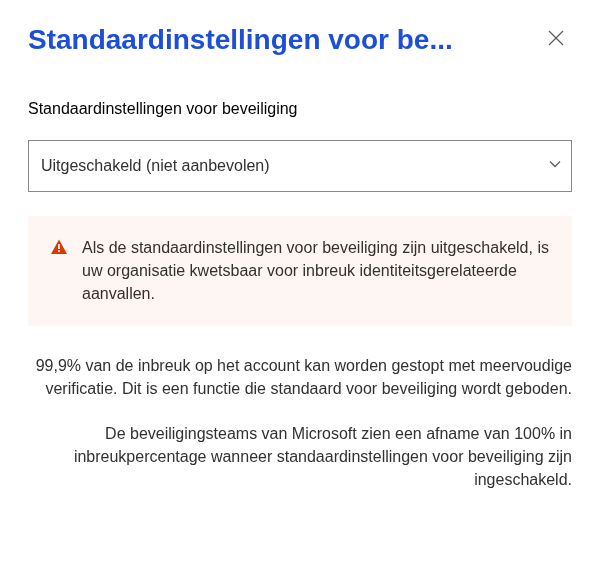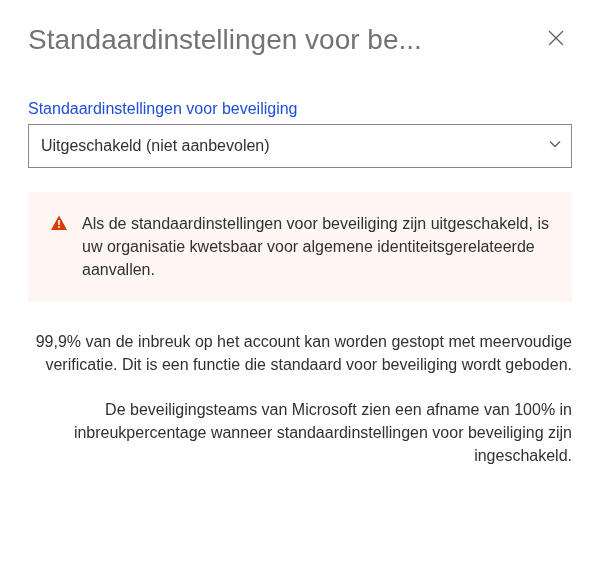--- a/index.html
+++ b/index.html
@@ -22,8 +22,8 @@
     }
     .title {
       font-size: 28px;
-      font-weight: 400;
-      color: #737373;
+      font-weight: 700;
+      color: #1d4ed8;
       white-space: nowrap;
       overflow: hidden;
       text-overflow: ellipsis;

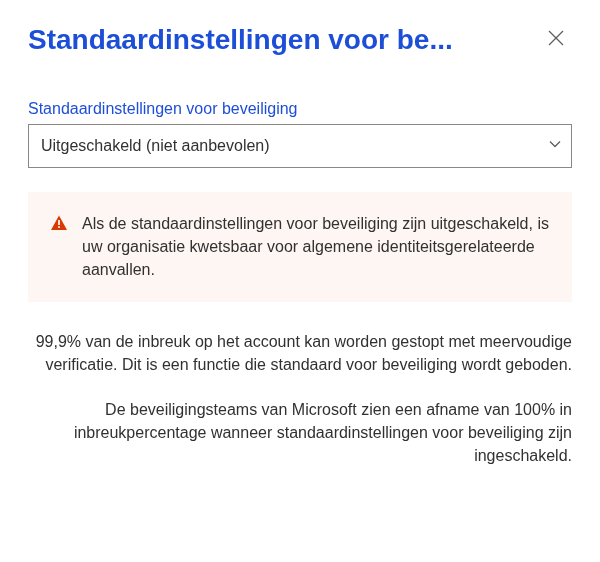--- a/index.html
+++ b/index.html
@@ -46,8 +46,8 @@
     }
     .field-label {
       font-size: 16px;
-      color: #1d4ed8;
-      margin-bottom: 6px;
+      color: #000000;
+      margin-bottom: 22px;
     }
     .select-wrapper {
       position: relative;

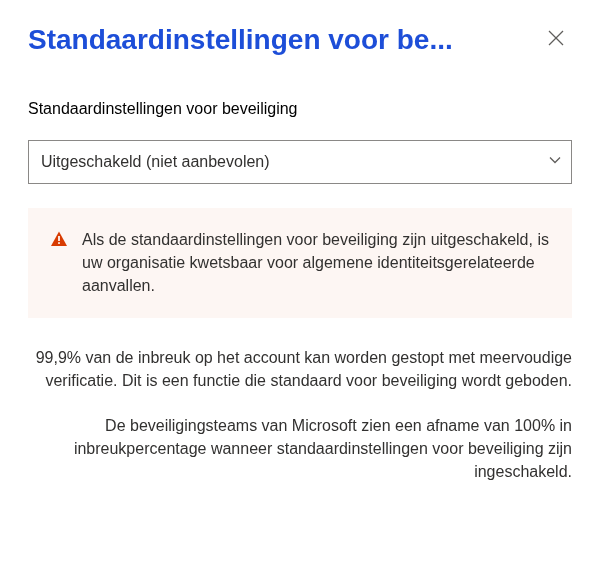--- a/index.html
+++ b/index.html
@@ -64,7 +64,7 @@
       display: flex;
       align-items: center;
       justify-content: space-between;
-      height: 44px;
+      height: 52px;
     }
     .chevron {
       position: absolute;

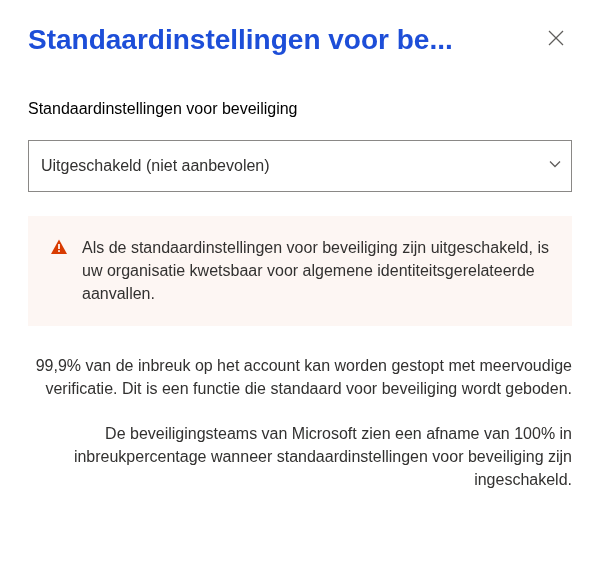--- a/index.html
+++ b/index.html
@@ -144,7 +144,7 @@
       <rect x="8.15" y="12.2" width="1.7" height="1.7" fill="#ffffff"></rect>
     </svg>
   </span>
-  <div class="warning-text">Als de standaardinstellingen voor beveiliging zijn uitgeschakeld, is uw organisatie kwetsbaar voor algemene identiteitsgerelateerde aanvallen.</div>
+  <div class="warning-text">Als de standaardinstellingen voor beveiliging zijn uitgeschakeld, is uw organisatie kwetsbaar voor inbreuk identiteitsgerelateerde aanvallen.</div>
 </div>
 
 <p class="body-text">99,9% van de inbreuk op het account kan worden gestopt met meervoudige verificatie. Dit is een functie die standaard voor beveiliging wordt geboden.</p>

